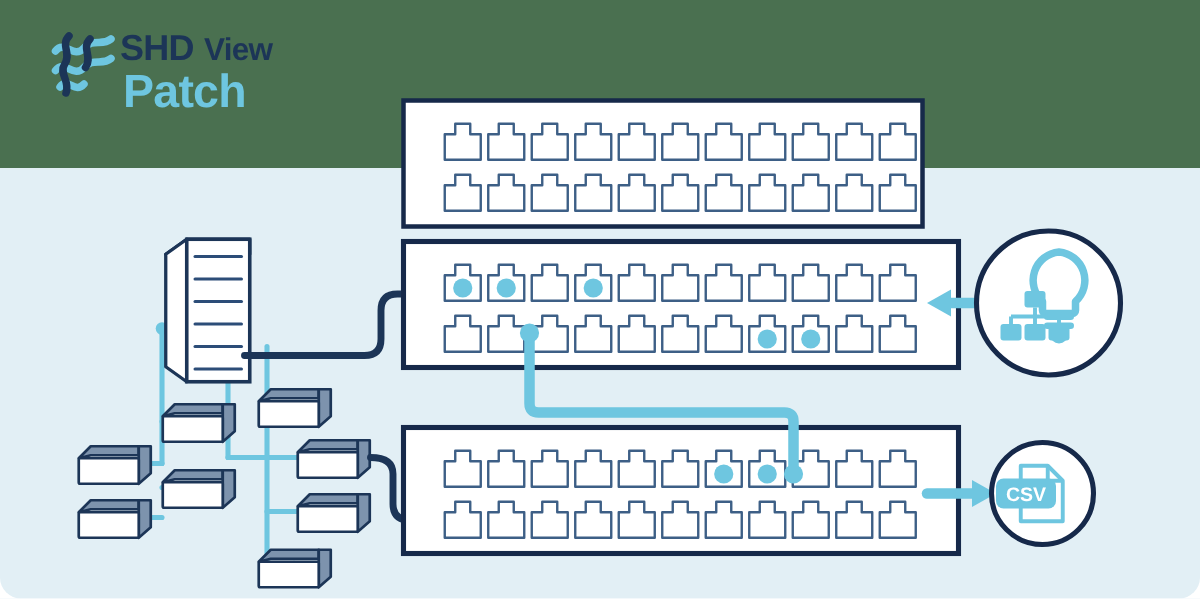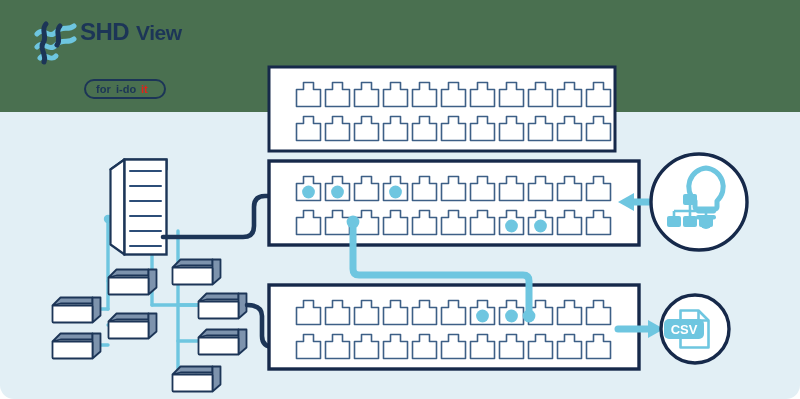--- a/index.html
+++ b/index.html
@@ -52,6 +52,11 @@
       </svg>
     </div>
 
+    <div class="logo-patch">
+      <svg viewBox="0 0 130 36" width="130" height="36">
+        <text x="0" y="29" font-family="'Liberation Sans',sans-serif" font-size="31" font-weight="bold" fill="#6ec6e0" letter-spacing="-0.5">Patch</text>
+      </svg>
+    </div>
 
     <div class="logo-badge">
       <svg viewBox="0 0 82 20" width="82" height="20">

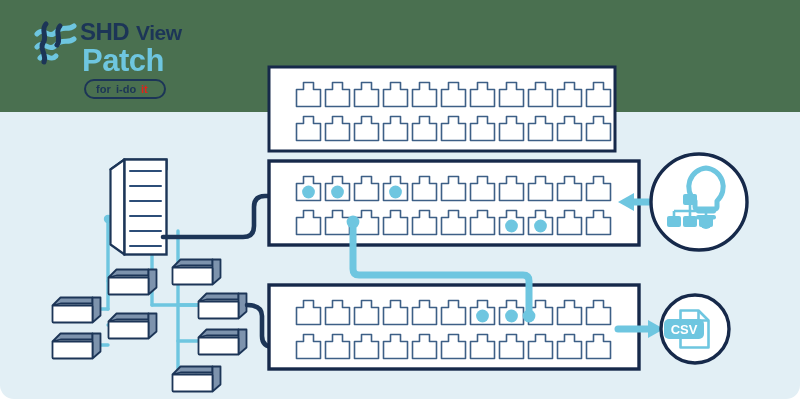--- a/index.html
+++ b/index.html
@@ -58,14 +58,6 @@
       </svg>
     </div>
 
-    <div class="logo-badge">
-      <svg viewBox="0 0 82 20" width="82" height="20">
-        <rect x="1" y="1" width="80" height="18" rx="9" fill="none" stroke="#1c3557" stroke-width="2"></rect>
-        <text x="12" y="14" font-family="'Liberation Sans',sans-serif" font-size="11" font-weight="bold" fill="#1c3557">for</text>
-        <text x="32" y="14" font-family="'Liberation Sans',sans-serif" font-size="11" font-weight="bold" fill="#1c3557">i-do</text>
-        <text x="57" y="14" font-family="'Liberation Sans',sans-serif" font-size="11" font-weight="bold" fill="#e2231a">it</text>
-      </svg>
-    </div>
   </div>
 
   <div class="layer">

